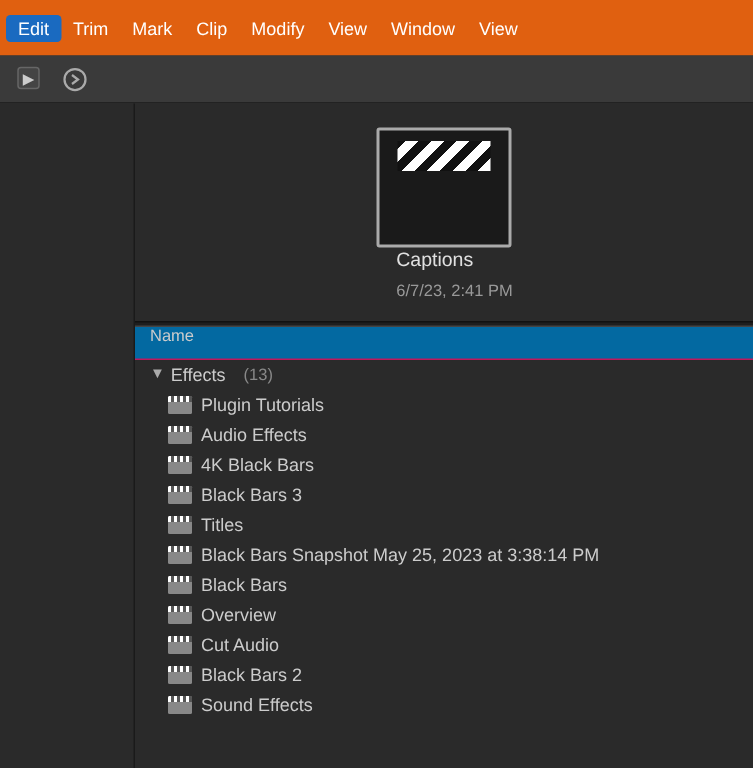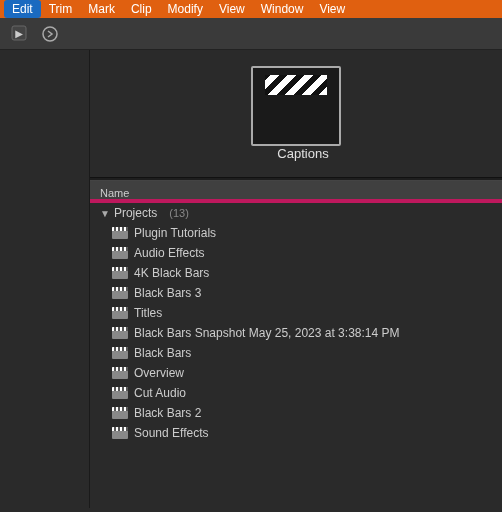--- a/index.html
+++ b/index.html
@@ -18,7 +18,7 @@
       display: flex;
       align-items: center;
       background: #e06010;
-      height: 18px;
+      height: 37px;
       padding: 0 4px;
     }
     .menu-item {

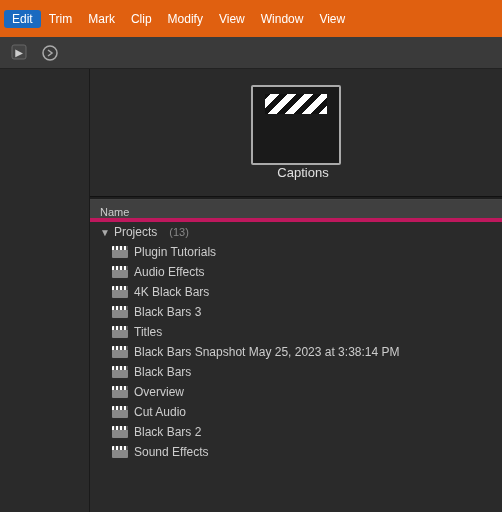--- a/index.html
+++ b/index.html
@@ -264,6 +264,7 @@
       </div>
       <div class="preview-info">
         <div class="preview-title">Captions</div>
+        <div class="preview-meta">6/7/23, 2:41 PM</div>
       </div>
     </div>
 

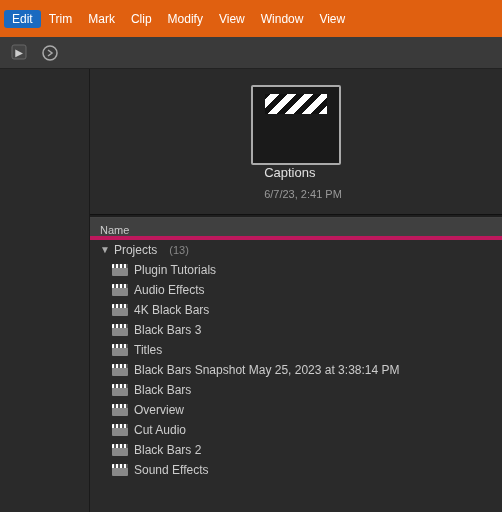--- a/index.html
+++ b/index.html
@@ -151,11 +151,11 @@
 
     .column-header {
       display: flex;
-      align-items: flex-end;
-      background: #404040;
+      align-items: flex-start;
+      background: #0369a1;
       height: 22px;
       padding: 0 10px;
-      border-bottom: 4px solid #be185d;
+      border-bottom: 1px solid #be185d;
       font-size: 11px;
       color: #ccc;
     }

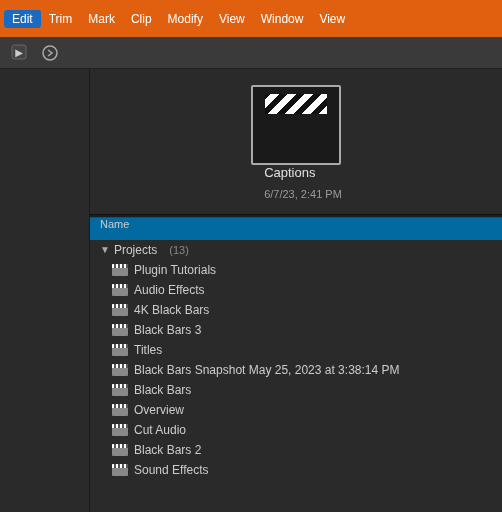--- a/index.html
+++ b/index.html
@@ -277,7 +277,7 @@
     <div class="project-panel">
       <div class="section-header">
         <span class="arrow">▼</span>
-        <span>Projects</span>
+        <span>Effects</span>
         <span class="count">(13)</span>
       </div>
 

